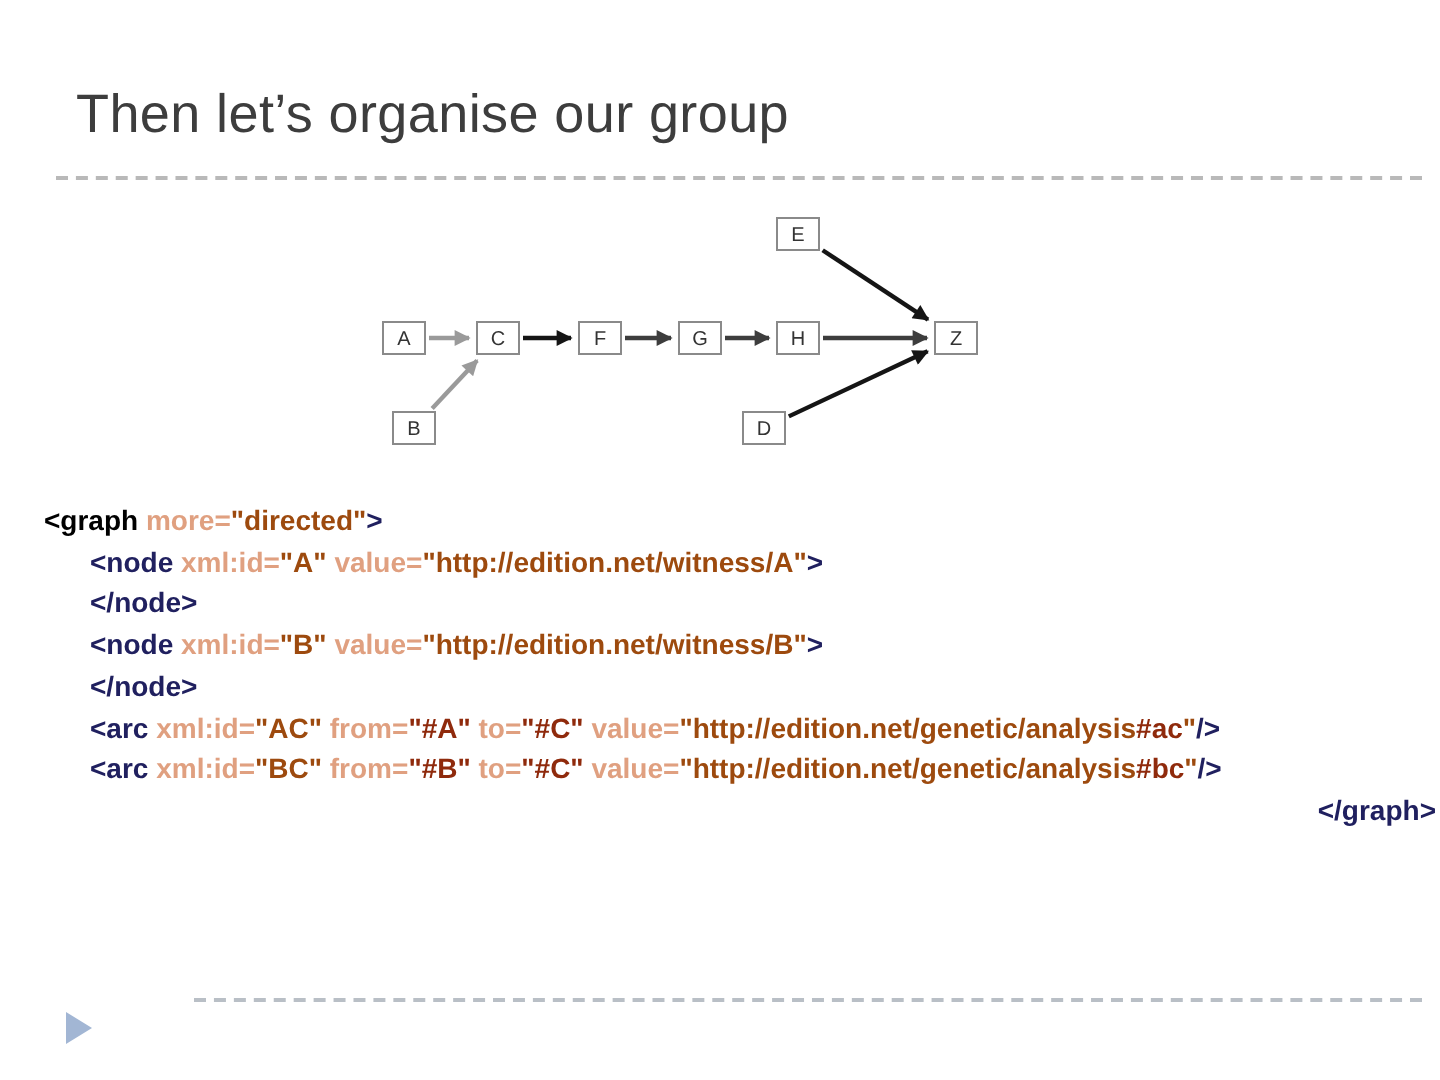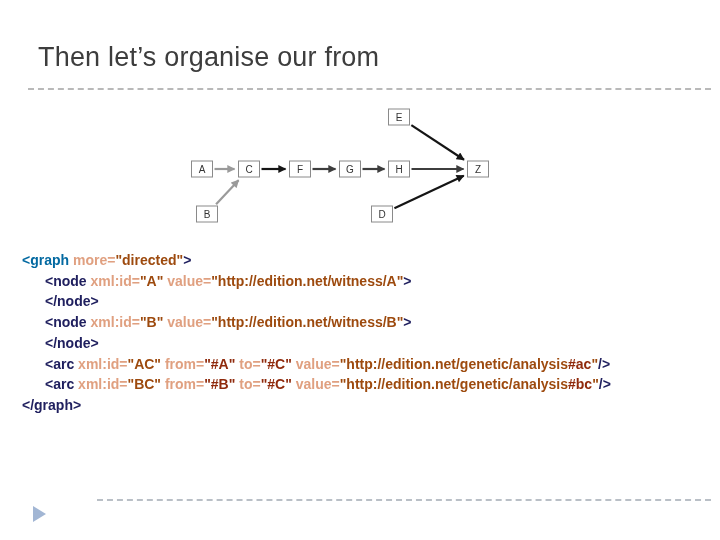--- a/index.html
+++ b/index.html
@@ -39,7 +39,7 @@
 
 <div style="position:absolute;inset:0;">
 
-  <div class="slide-title">Then let’s organise our from</div>
+  <div class="slide-title">Then let’s organise our group</div>
 
   <div class="rule-top"></div>
 

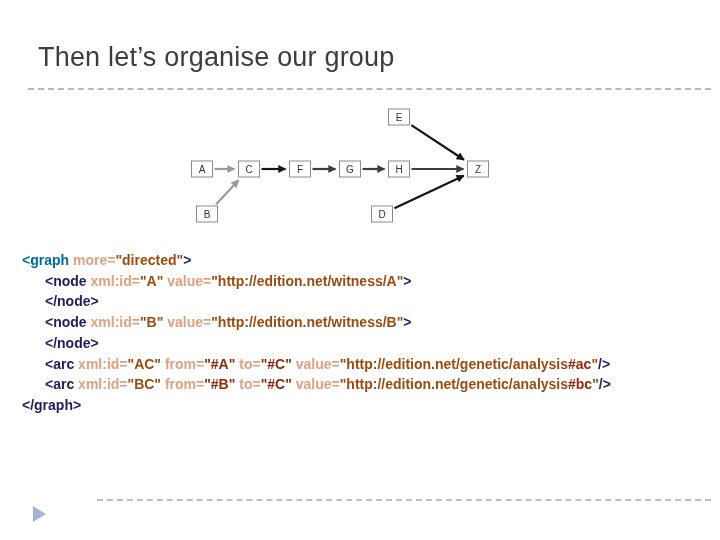--- a/index.html
+++ b/index.html
@@ -84,7 +84,7 @@
     </svg>
 
   <div class="code-block">
-      <div class="code-line" style="padding-left: 0px;"><span style="color: #0369a1;">&lt;graph </span><span style="color: rgb(224, 160, 128);">more=</span><span style="color: rgb(157, 74, 14);">"directed"</span><span style="color: rgb(32, 32, 95);">&gt;</span></div>
+      <div class="code-line" style="padding-left: 0px;"><span style="color: #000000;">&lt;graph </span><span style="color: rgb(224, 160, 128);">more=</span><span style="color: rgb(157, 74, 14);">"directed"</span><span style="color: rgb(32, 32, 95);">&gt;</span></div>
       <div class="code-line" style="padding-left: 23px;"><span style="color: rgb(32, 32, 95);">&lt;node </span><span style="color: rgb(224, 160, 128);">xml:id=</span><span style="color: rgb(157, 74, 14);">"A" </span><span style="color: rgb(224, 160, 128);">value=</span><span style="color: rgb(157, 74, 14);">"http://edition.net/witness/A"</span><span style="color: rgb(32, 32, 95);">&gt;</span></div>
       <div class="code-line" style="padding-left: 23px;"><span style="color: rgb(32, 32, 95);">&lt;/node&gt;</span></div>
       <div class="code-line" style="padding-left: 23px;"><span style="color: rgb(32, 32, 95);">&lt;node </span><span style="color: rgb(224, 160, 128);">xml:id=</span><span style="color: rgb(157, 74, 14);">"B" </span><span style="color: rgb(224, 160, 128);">value=</span><span style="color: rgb(157, 74, 14);">"http://edition.net/witness/B"</span><span style="color: rgb(32, 32, 95);">&gt;</span></div>

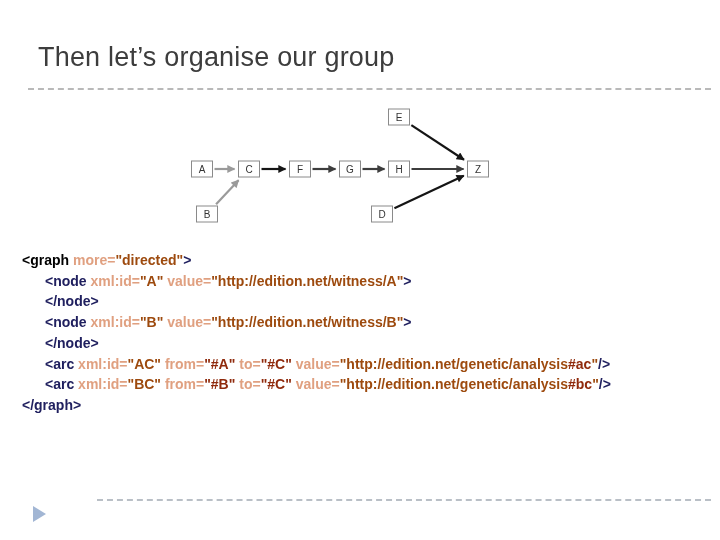--- a/index.html
+++ b/index.html
@@ -91,7 +91,7 @@
       <div class="code-line" style="padding-left: 23px;"><span style="color: rgb(32, 32, 95);">&lt;/node&gt;</span></div>
       <div class="code-line" style="padding-left: 23px;"><span style="color: rgb(32, 32, 95);">&lt;arc </span><span style="color: rgb(224, 160, 128);">xml:id=</span><span style="color: rgb(157, 74, 14);">"AC" </span><span style="color: rgb(224, 160, 128);">from=</span><span style="color: rgb(143, 42, 12);">"#A" </span><span style="color: rgb(224, 160, 128);">to=</span><span style="color: rgb(143, 42, 12);">"#C" </span><span style="color: rgb(224, 160, 128);">value=</span><span style="color: rgb(157, 74, 14);">"http://edition.net/genetic/analysis</span><span style="color: rgb(143, 42, 12);">#ac</span><span style="color: rgb(157, 74, 14);">"</span><span style="color: rgb(32, 32, 95);">/&gt;</span></div>
       <div class="code-line" style="padding-left: 23px;"><span style="color: rgb(32, 32, 95);">&lt;arc </span><span style="color: rgb(224, 160, 128);">xml:id=</span><span style="color: rgb(157, 74, 14);">"BC" </span><span style="color: rgb(224, 160, 128);">from=</span><span style="color: rgb(143, 42, 12);">"#B" </span><span style="color: rgb(224, 160, 128);">to=</span><span style="color: rgb(143, 42, 12);">"#C" </span><span style="color: rgb(224, 160, 128);">value=</span><span style="color: rgb(157, 74, 14);">"http://edition.net/genetic/analysis</span><span style="color: rgb(143, 42, 12);">#bc</span><span style="color: rgb(157, 74, 14);">"</span><span style="color: rgb(32, 32, 95);">/&gt;</span></div>
-      <div class="code-line" style="padding-left: 0px;"><span style="color: rgb(32, 32, 95);">&lt;/graph&gt;</span></div>
+      <div class="code-line" style="padding-left: 0px; text-align: right;"><span style="color: rgb(32, 32, 95);">&lt;/graph&gt;</span></div>
     </div>
 
   <div class="rule-bottom"></div>

